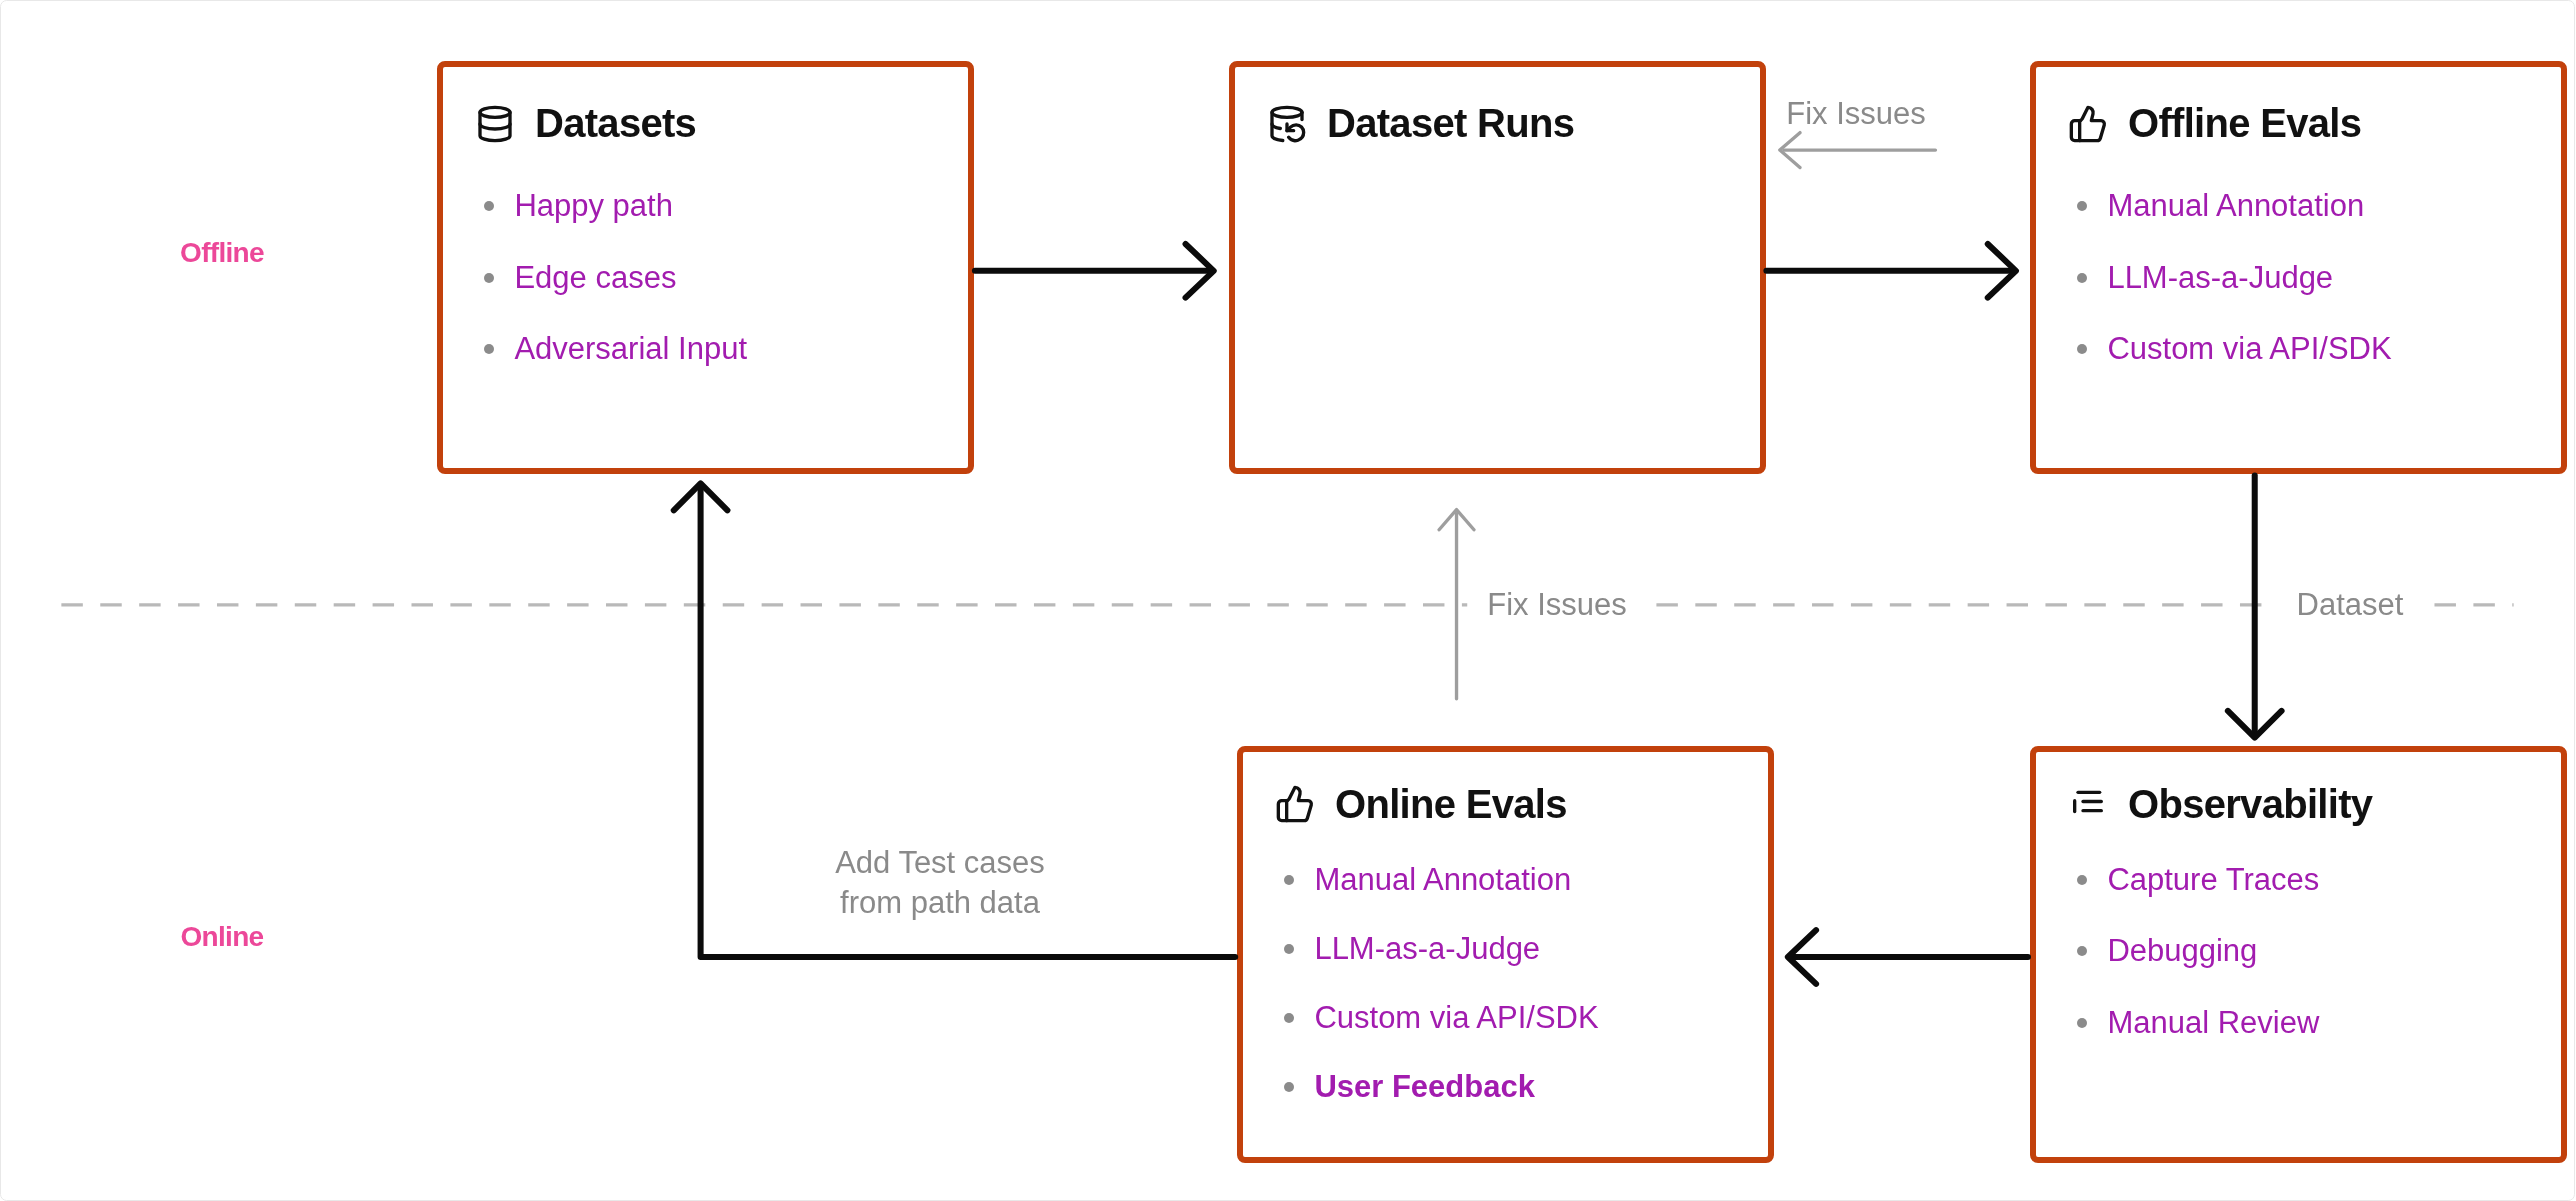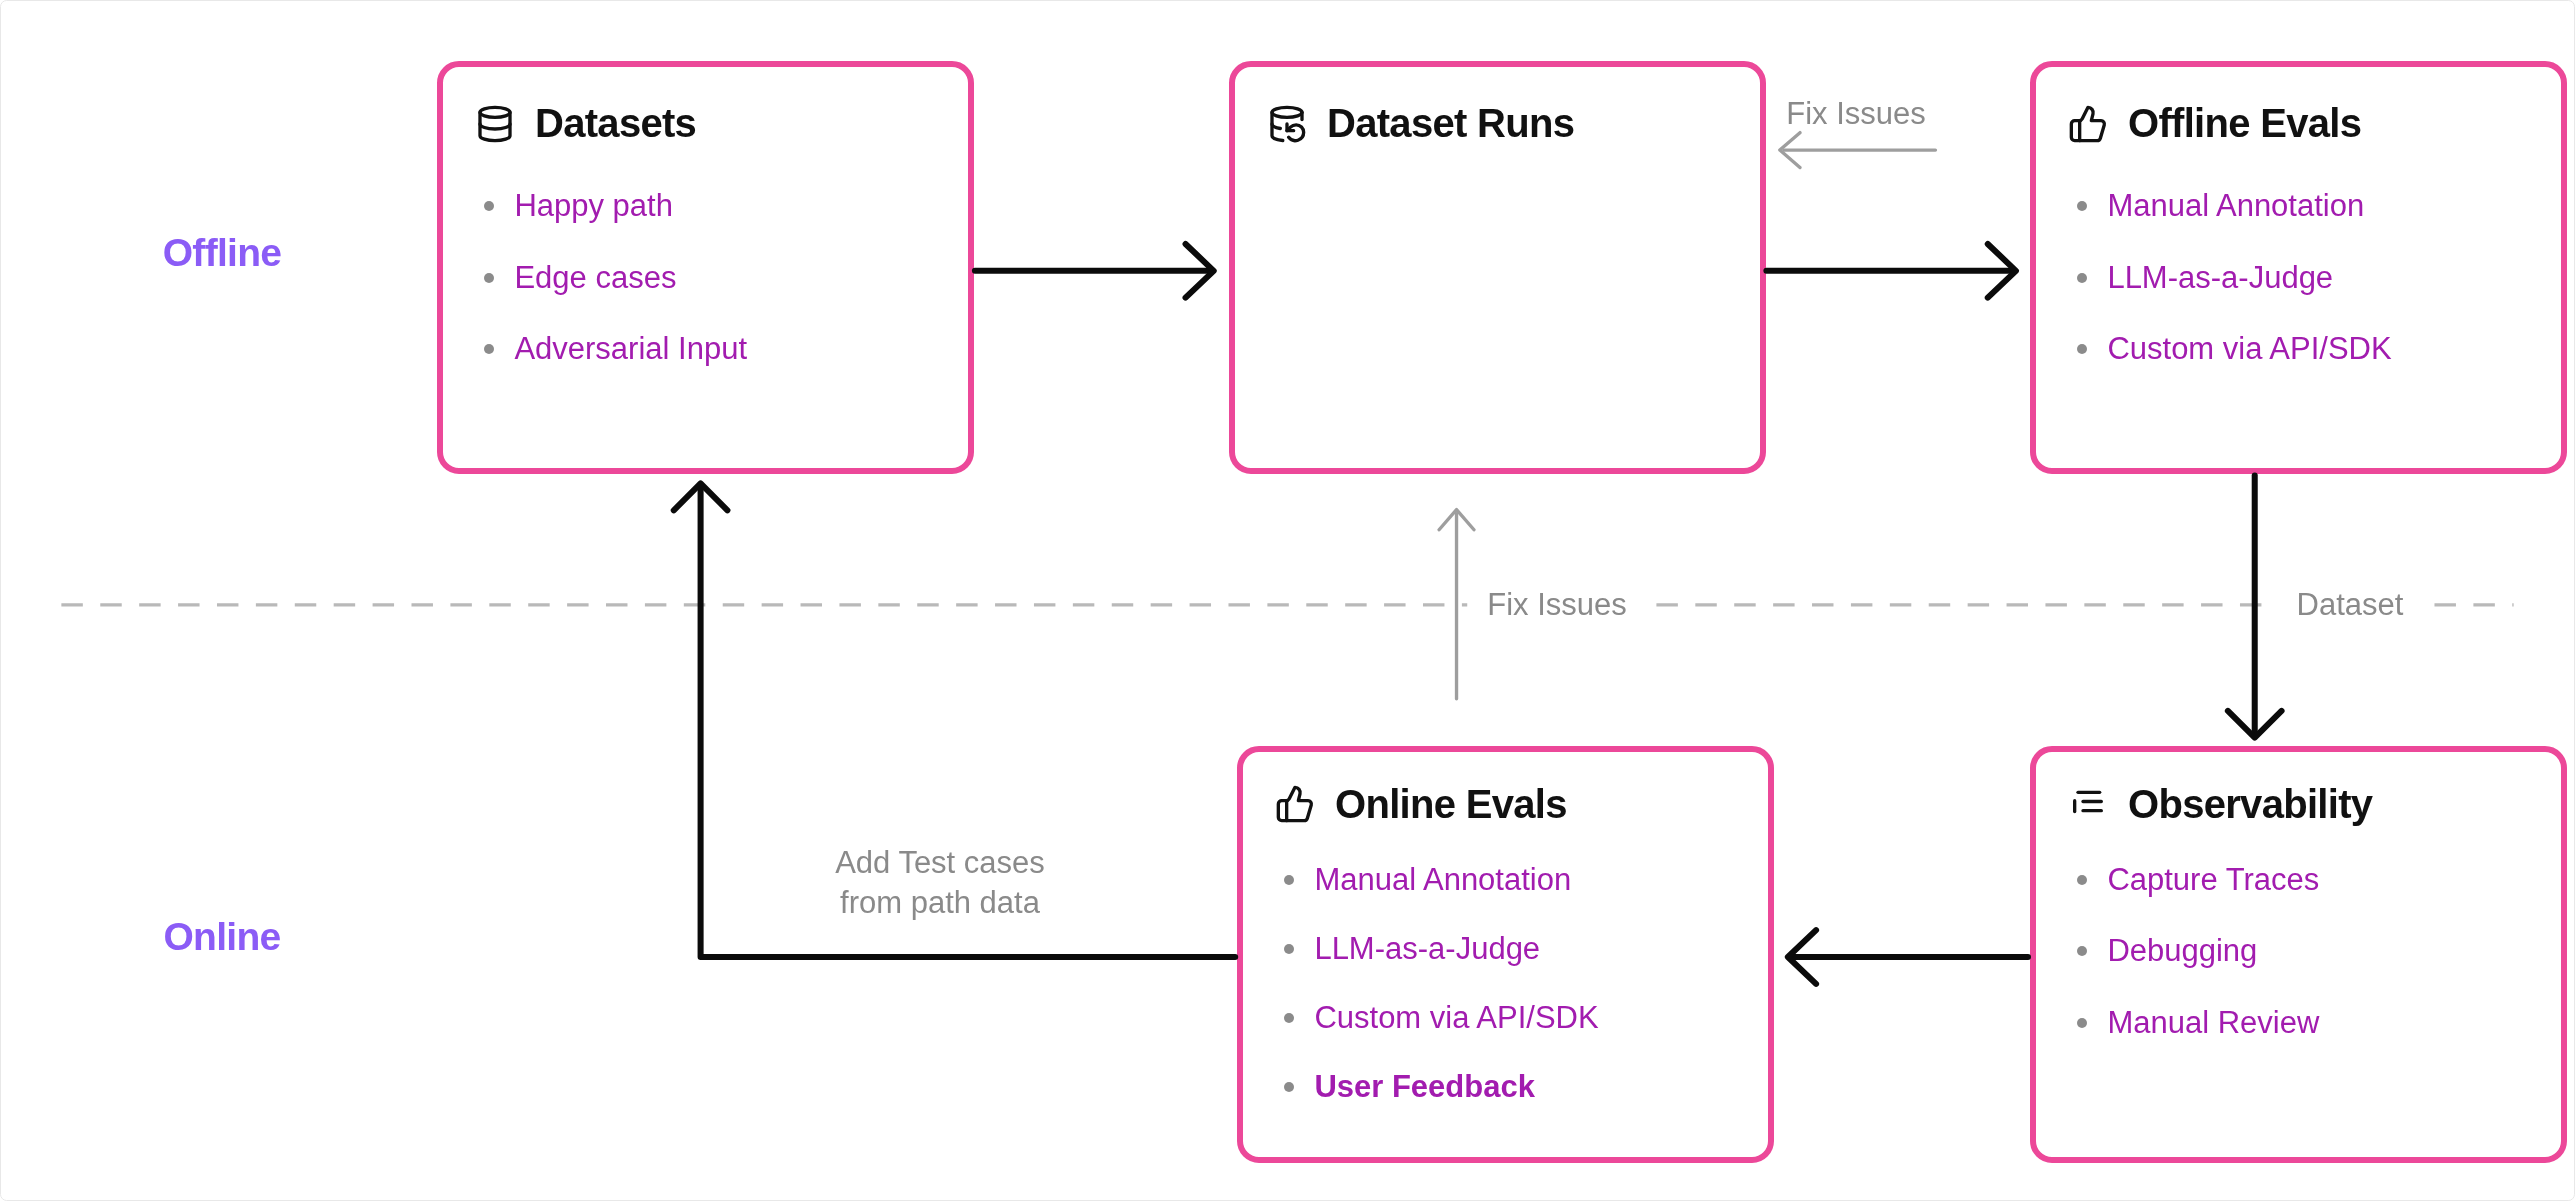--- a/index.html
+++ b/index.html
@@ -13,7 +13,7 @@
     font-size:39px;font-weight:700;color:#8b5cf6;letter-spacing:-0.7px;
   }
   .box{
-    position:absolute;background:#fff;border:6px solid #ec4899;border-radius:22px;
+    position:absolute;background:#fff;border:6px solid #c2410c;border-radius:8px;
     box-sizing:border-box;padding:34px 29.5px 27px 32px;text-align:right;
   }
   .box-header{display:flex;align-items:center;gap:20px;margin-bottom:39px;}

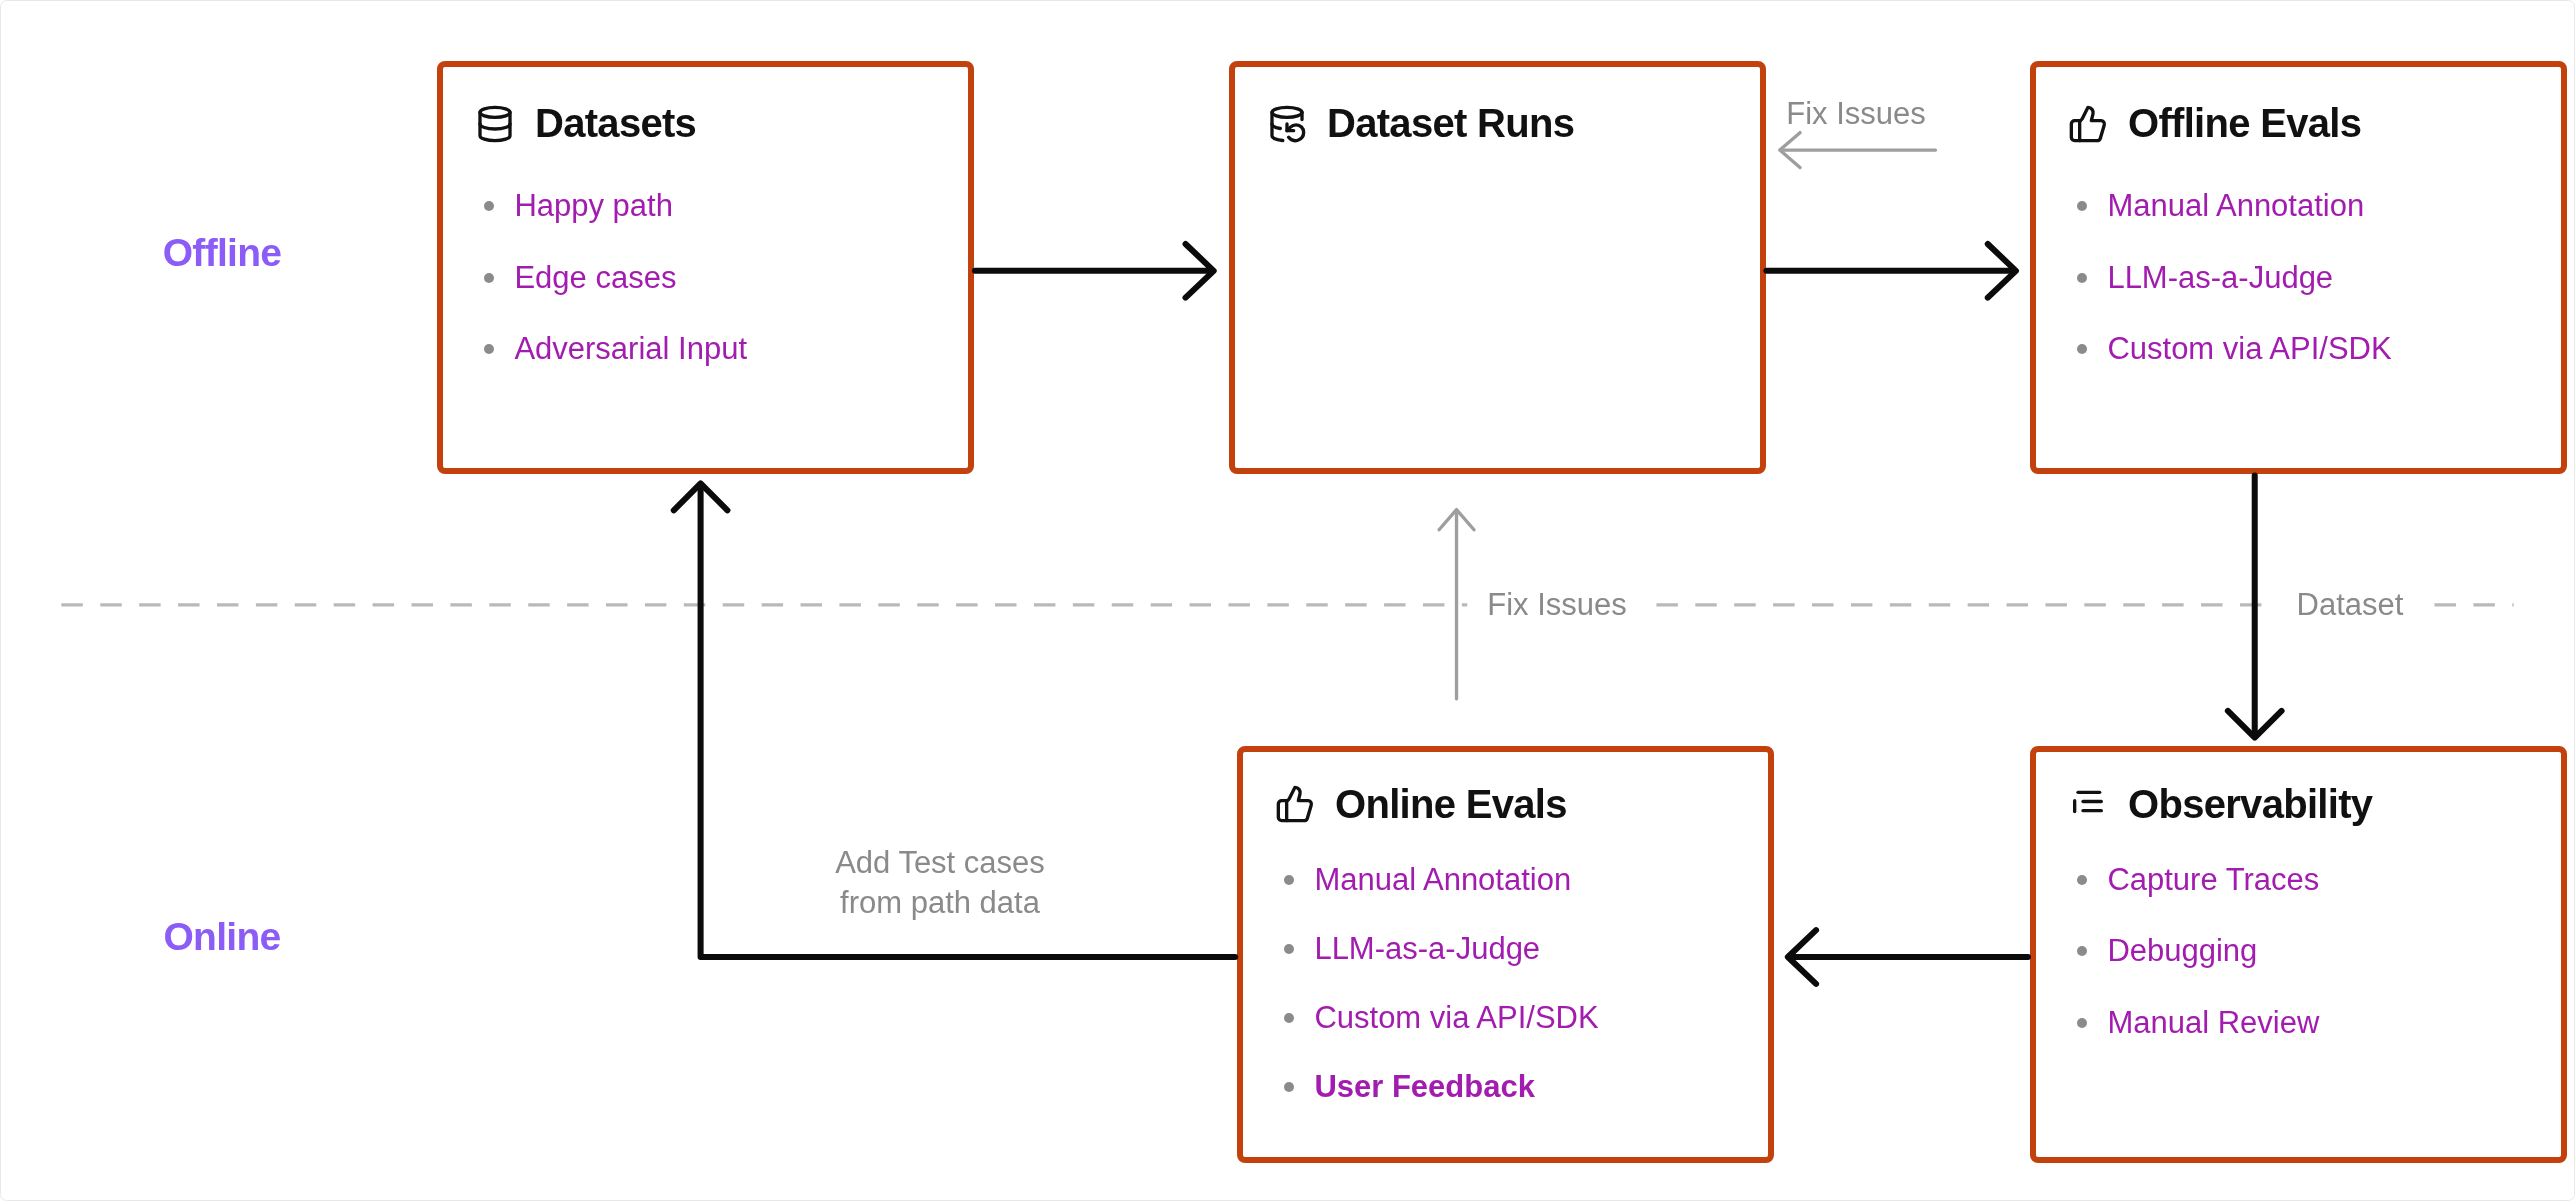--- a/index.html
+++ b/index.html
@@ -10,7 +10,7 @@
   }
   .section-label{
     position:absolute;transform:translate(-50%,-50%);
-    font-size:39px;font-weight:700;color:#8b5cf6;letter-spacing:-0.7px;
+    font-size:28px;font-weight:700;color:#ec4899;letter-spacing:-0.7px;
   }
   .box{
     position:absolute;background:#fff;border:6px solid #c2410c;border-radius:8px;

